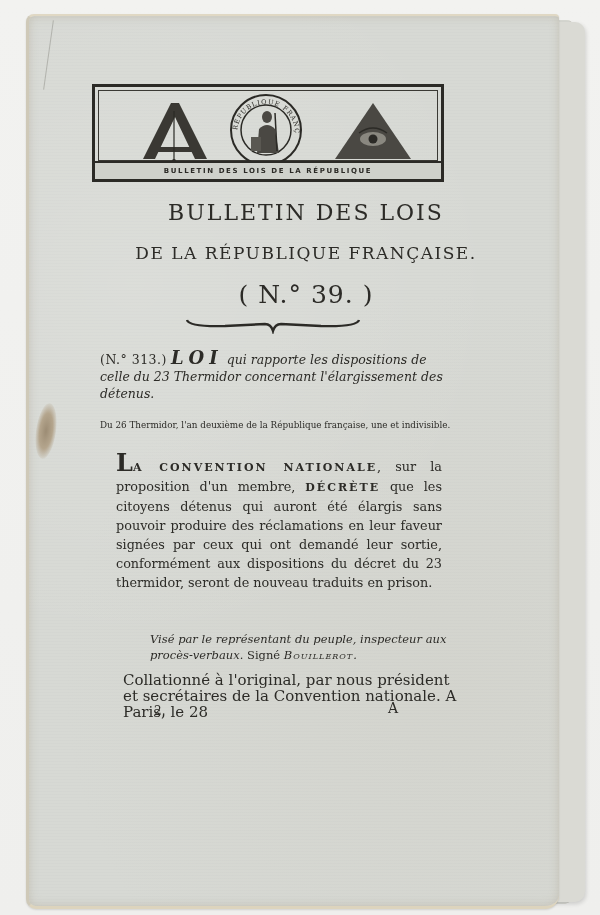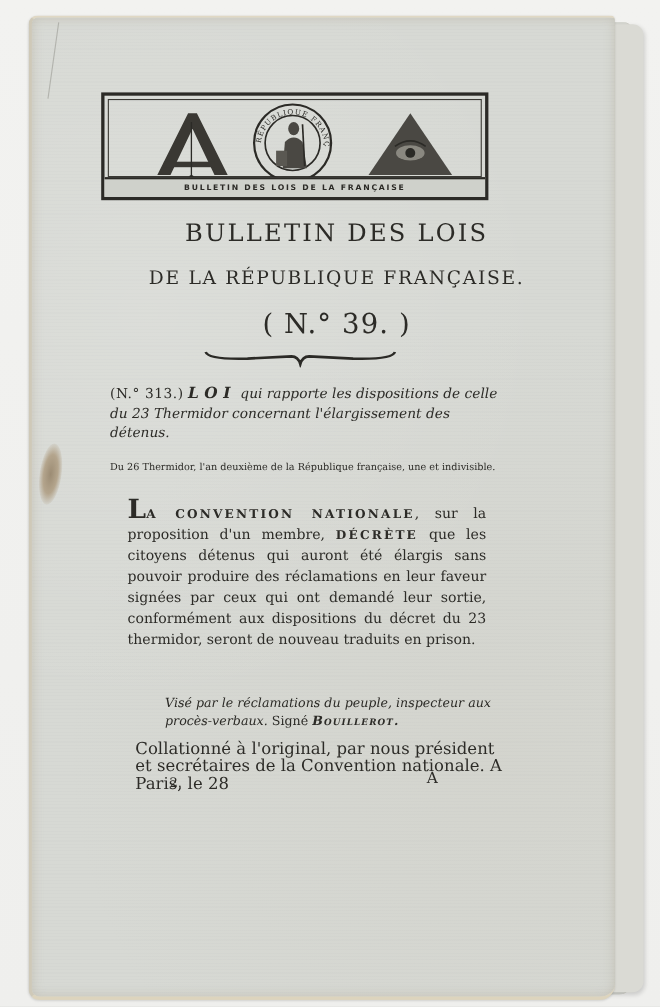--- a/index.html
+++ b/index.html
@@ -135,7 +135,7 @@
     <circle cx="40" cy="38" r="4.5" fill="#2b2a26"></circle>
     <path d="M26 32 Q40 22 54 32" stroke="#2b2a26" stroke-width="1.5" fill="none"></path>
   </svg>
-  <div class="masthead-band">BULLETIN DES LOIS DE LA FRANÇAISE</div>
+  <div class="masthead-band">BULLETIN DES LOIS DE LA RÉPUBLIQUE</div>
 </div>
 
 <div class="title title-1">BULLETIN DES LOIS</div>

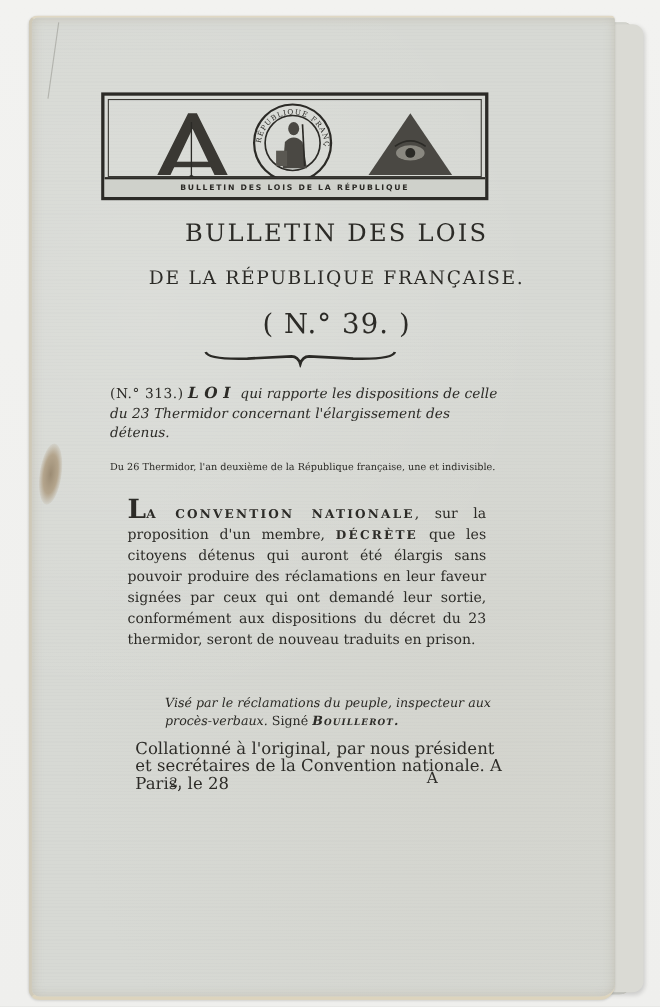--- a/index.html
+++ b/index.html
@@ -70,7 +70,7 @@
       font-size: 12.5px; line-height: 17px; color:#2c2b27;
     }
     .law-head .num { font-style: normal; letter-spacing: .5px; }
-    .law-head .loi { font-style: italic; font-weight: bold; letter-spacing: 5px; font-size: 14px; }
+    .law-head .loi { font-style: italic; font-weight: bold; letter-spacing: 5px; font-size: 18px; }
     .law-head .desc { font-style: italic; }
 
     .dateline {

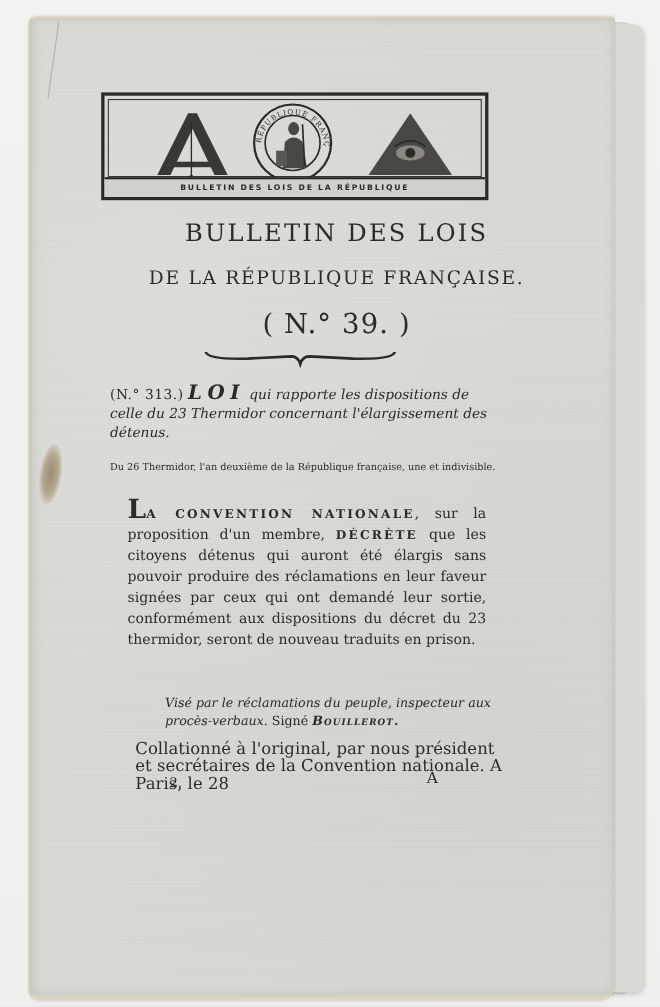--- a/index.html
+++ b/index.html
@@ -158,7 +158,7 @@
 </div>
 
 <div class="visa">
-  <span>Visé par le réclamations du peuple, inspecteur aux procès-verbaux.</span><span class="pl"> Signé </span><span class="nm">Bouillerot.</span>
+  <span>Visé par le représentant du peuple, inspecteur aux procès-verbaux.</span><span class="pl"> Signé </span><span class="nm">Bouillerot.</span>
 </div>
 
 <div class="collat">Collationné à l'original, par nous président et secrétaires de la Convention nationale. A Paris, le 28</div>

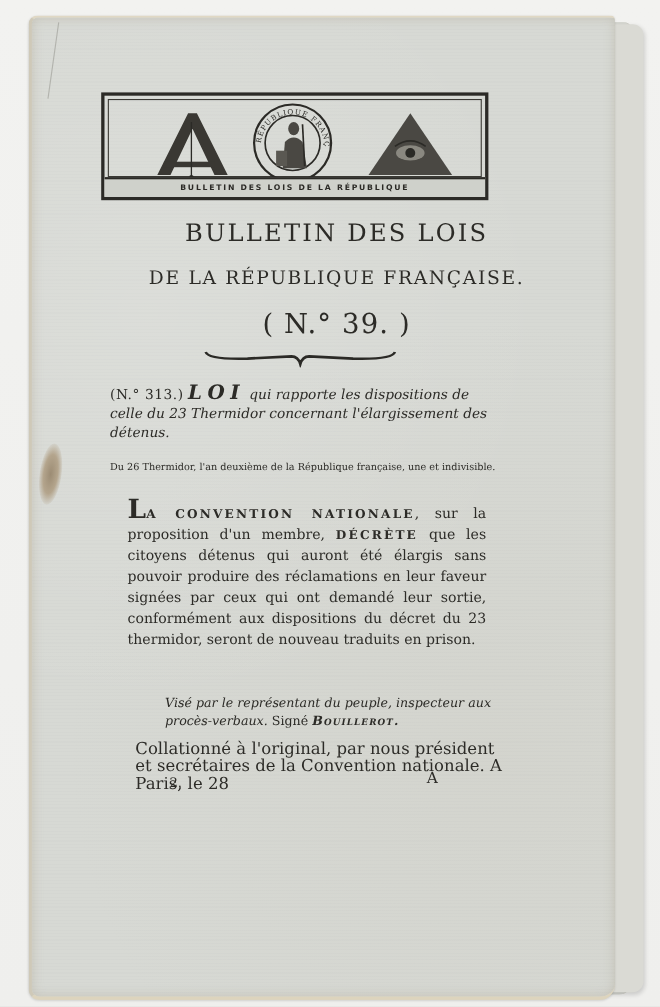--- a/index.html
+++ b/index.html
@@ -89,7 +89,7 @@
       position:absolute; left:150px; top:631px; width:310px;
       font-size: 11.5px; line-height: 16px; color:#2c2b27; font-style: italic; text-align: left;
     }
-    .visa .nm { font-variant: small-caps; letter-spacing: 1px; font-weight: bold; }
+    .visa .nm { font-variant: small-caps; letter-spacing: 1px; }
     .visa .pl { font-style: normal; text-align: right; }
     .collat {
       position:absolute; left:123px; top:672px; width:340px;

